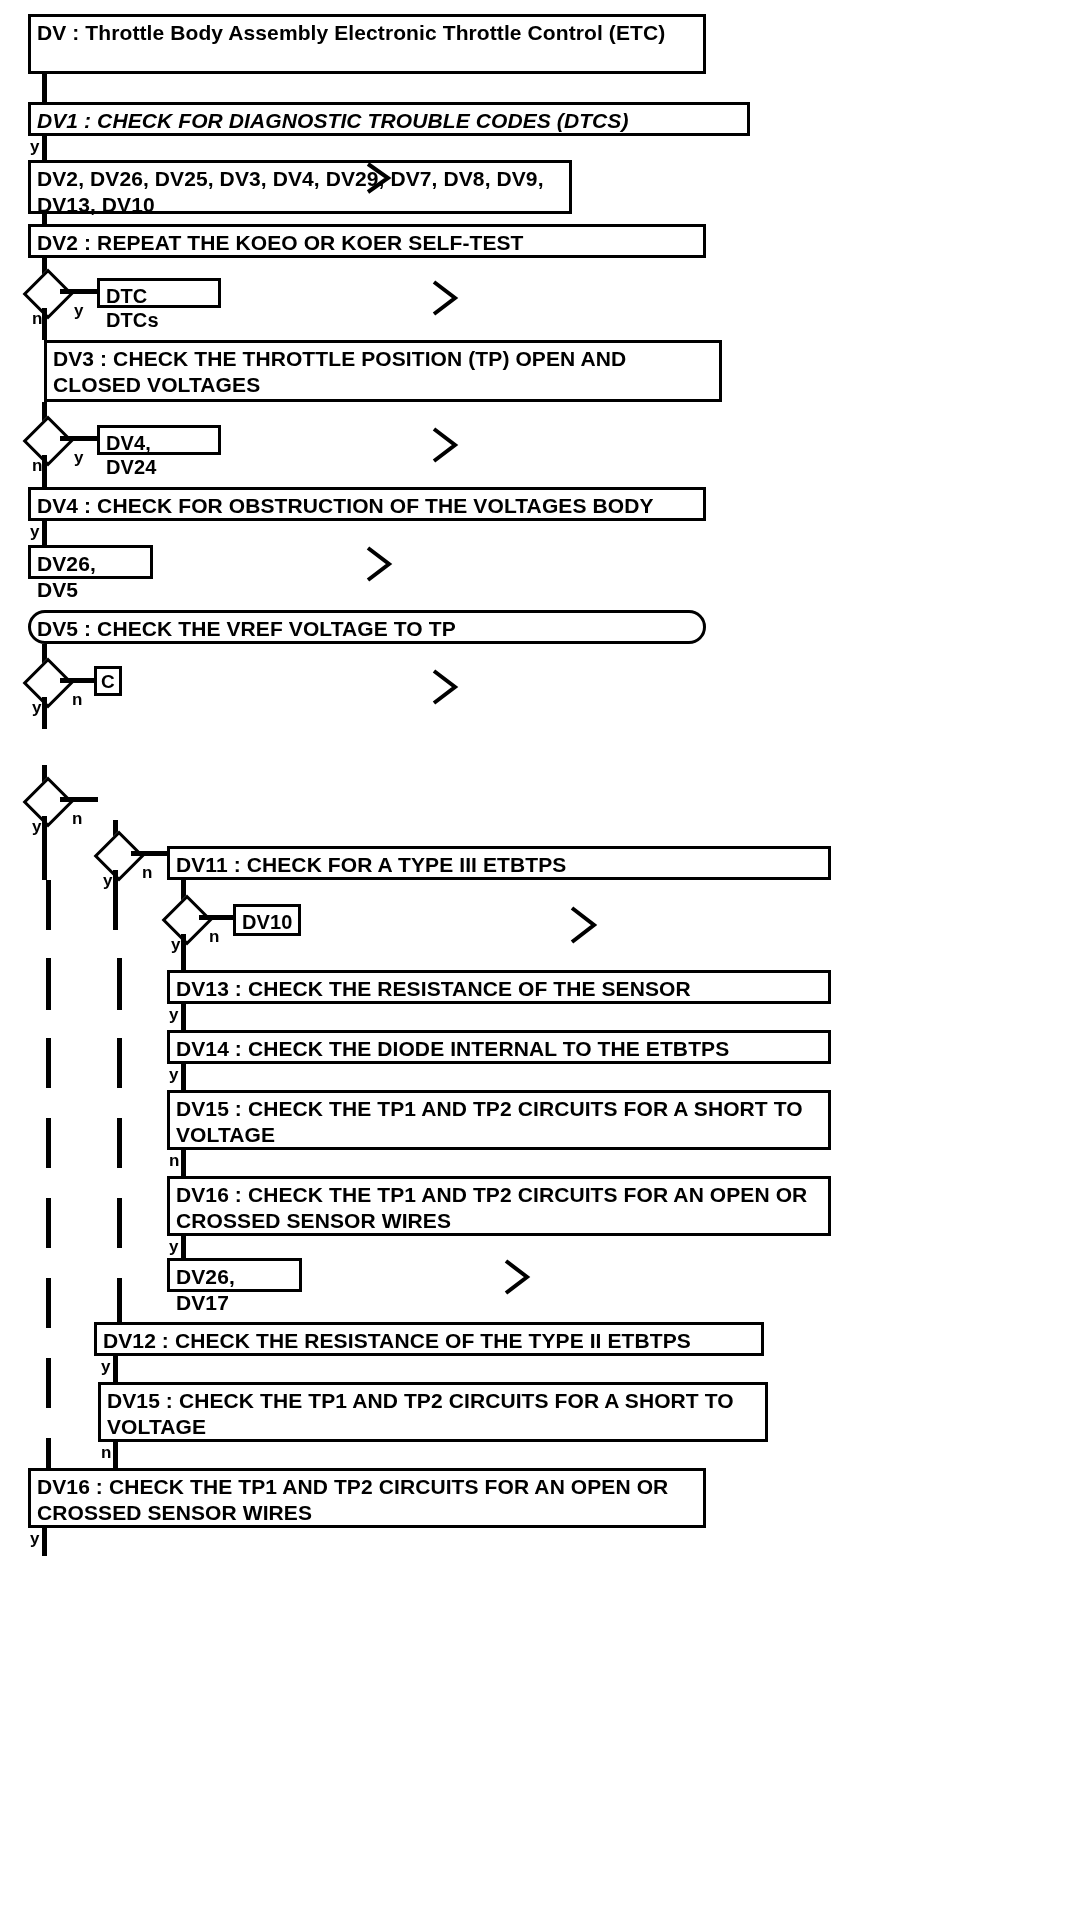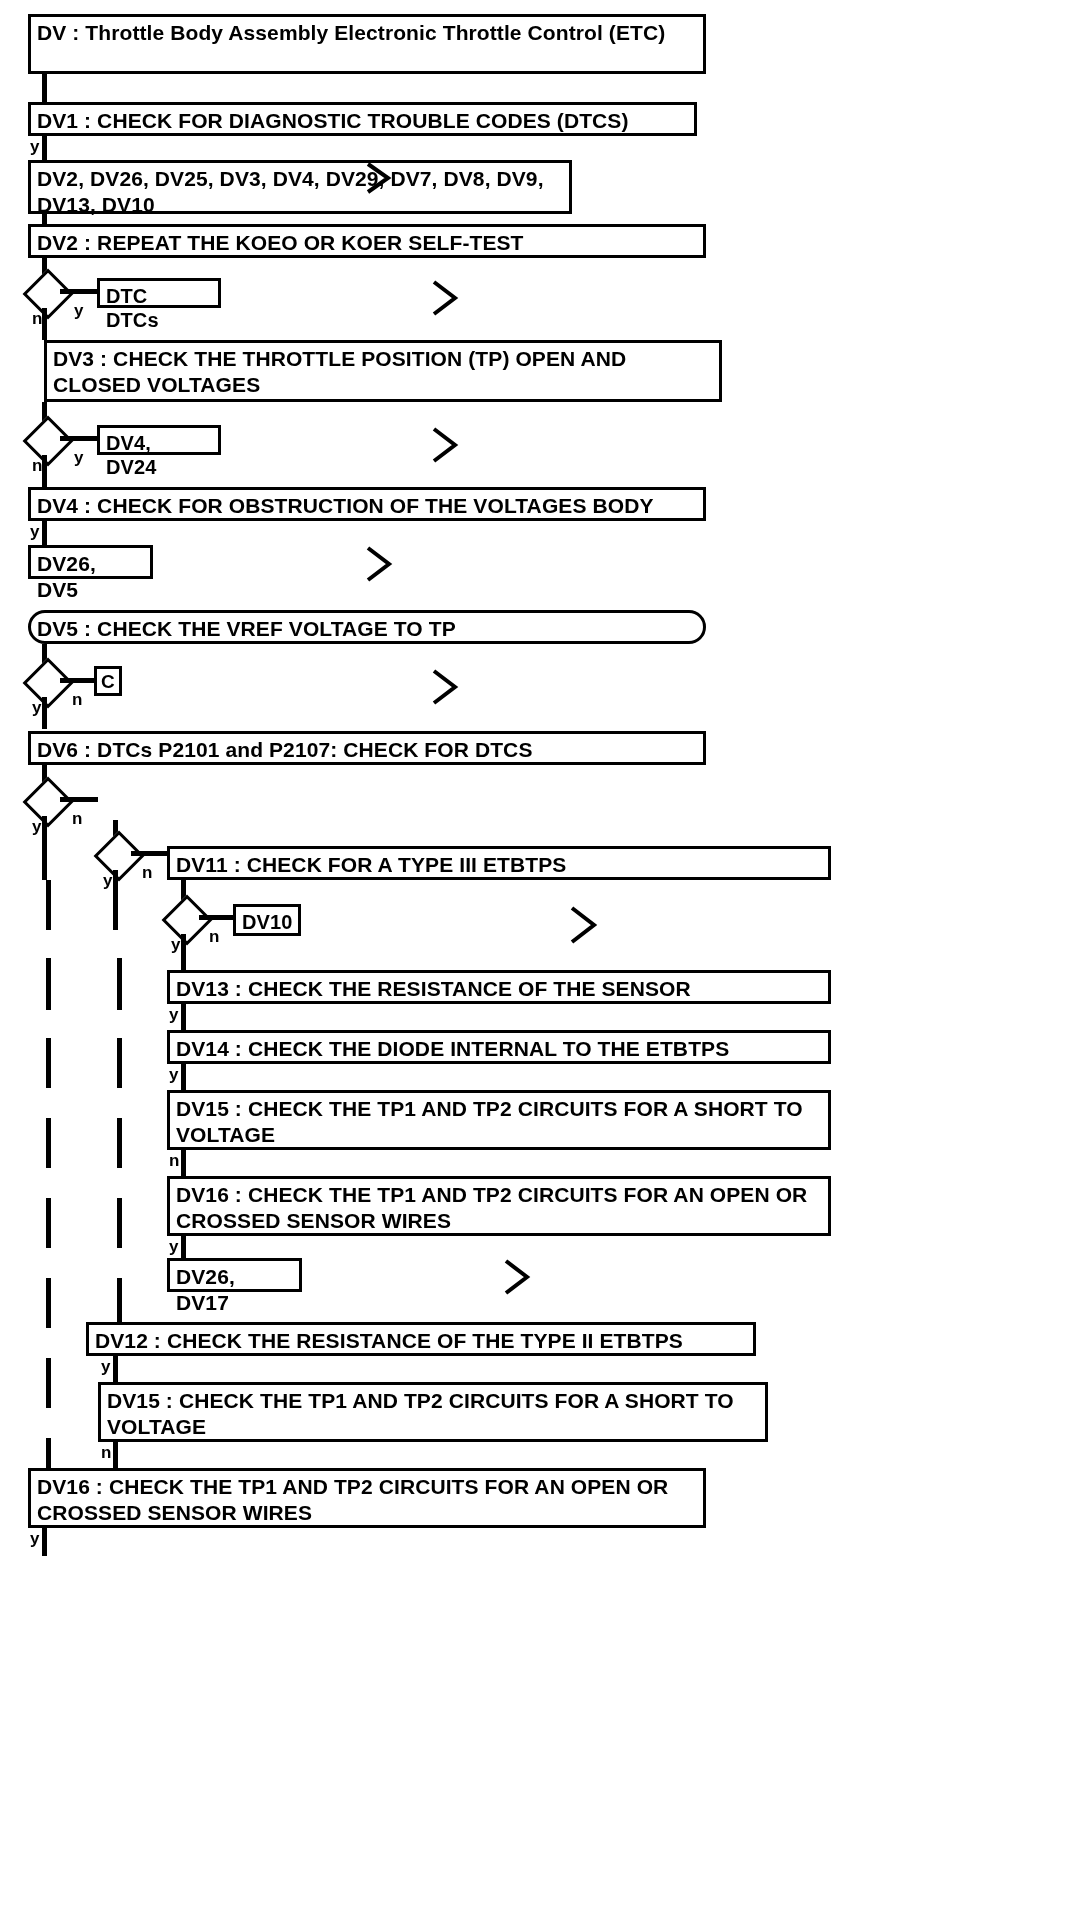--- a/index.html
+++ b/index.html
@@ -84,7 +84,7 @@
   <div class="node" style="left:28px; top:14px; width:678px; height:60px;">DV : Throttle Body Assembly Electronic Throttle Control (ETC)</div>
   <div class="vline" style="left:42px; top:74px; height:28px;"></div>
 
-  <div class="node" style="left:28px; top:102px; width:669px; height:34px;">DV1 : CHECK FOR DIAGNOSTIC TROUBLE CODES (DTCS)</div>
+  <div class="node" style="left:28px; top:102px; width:722px; height:34px;font-style:italic;">DV1 : CHECK FOR DIAGNOSTIC TROUBLE CODES (DTCS)</div>
   <div class="vline" style="left:42px; top:136px; height:24px;"></div>
   <div class="blabel" style="left:30px; top:138px;">y</div>
 

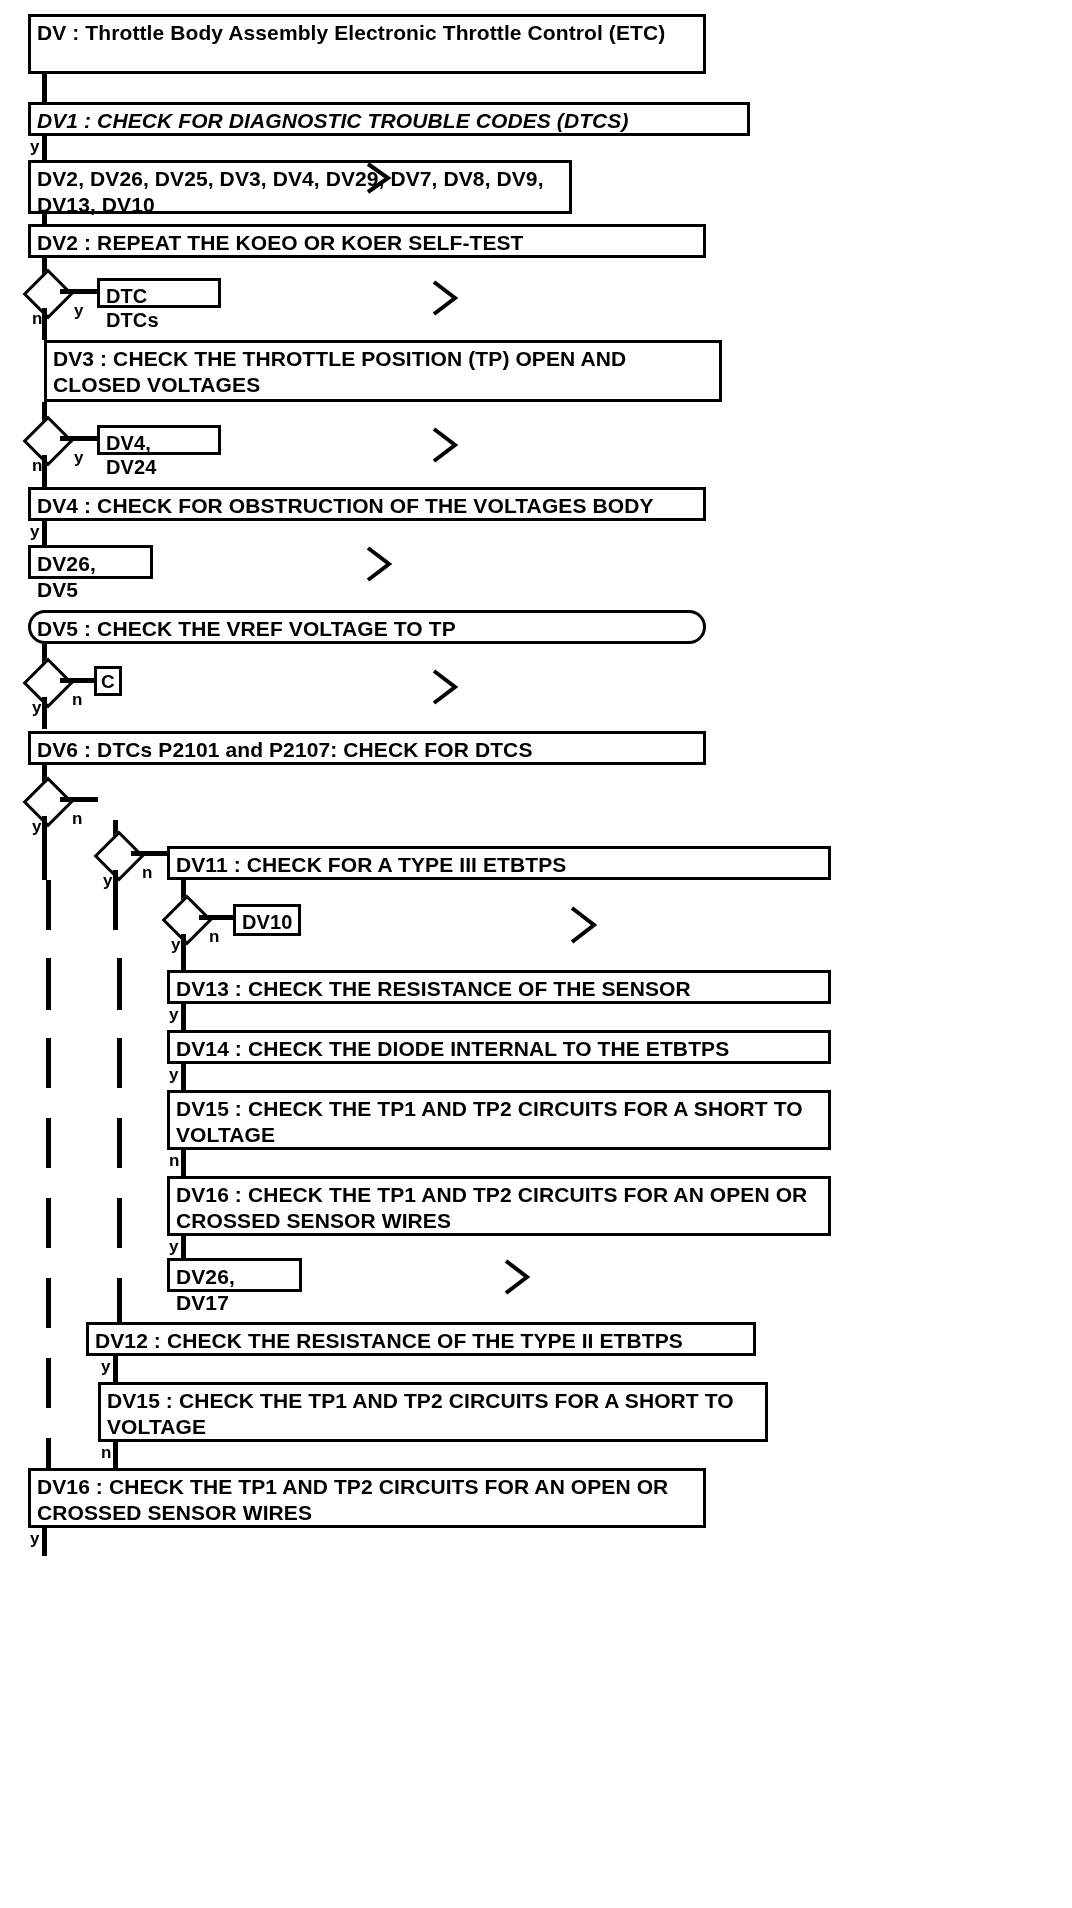--- a/index.html
+++ b/index.html
@@ -156,7 +156,6 @@
     </svg>
   </div>
 
-  <div class="node" style="left:28px; top:731px; width:678px; height:34px;">DV6 : DTCs P2101 and P2107: CHECK FOR DTCS</div>
   <div class="vline" style="left:42px; top:765px; height:18px;"></div>
 
   <div class="diamond" style="left:30px; top:784px;"></div>

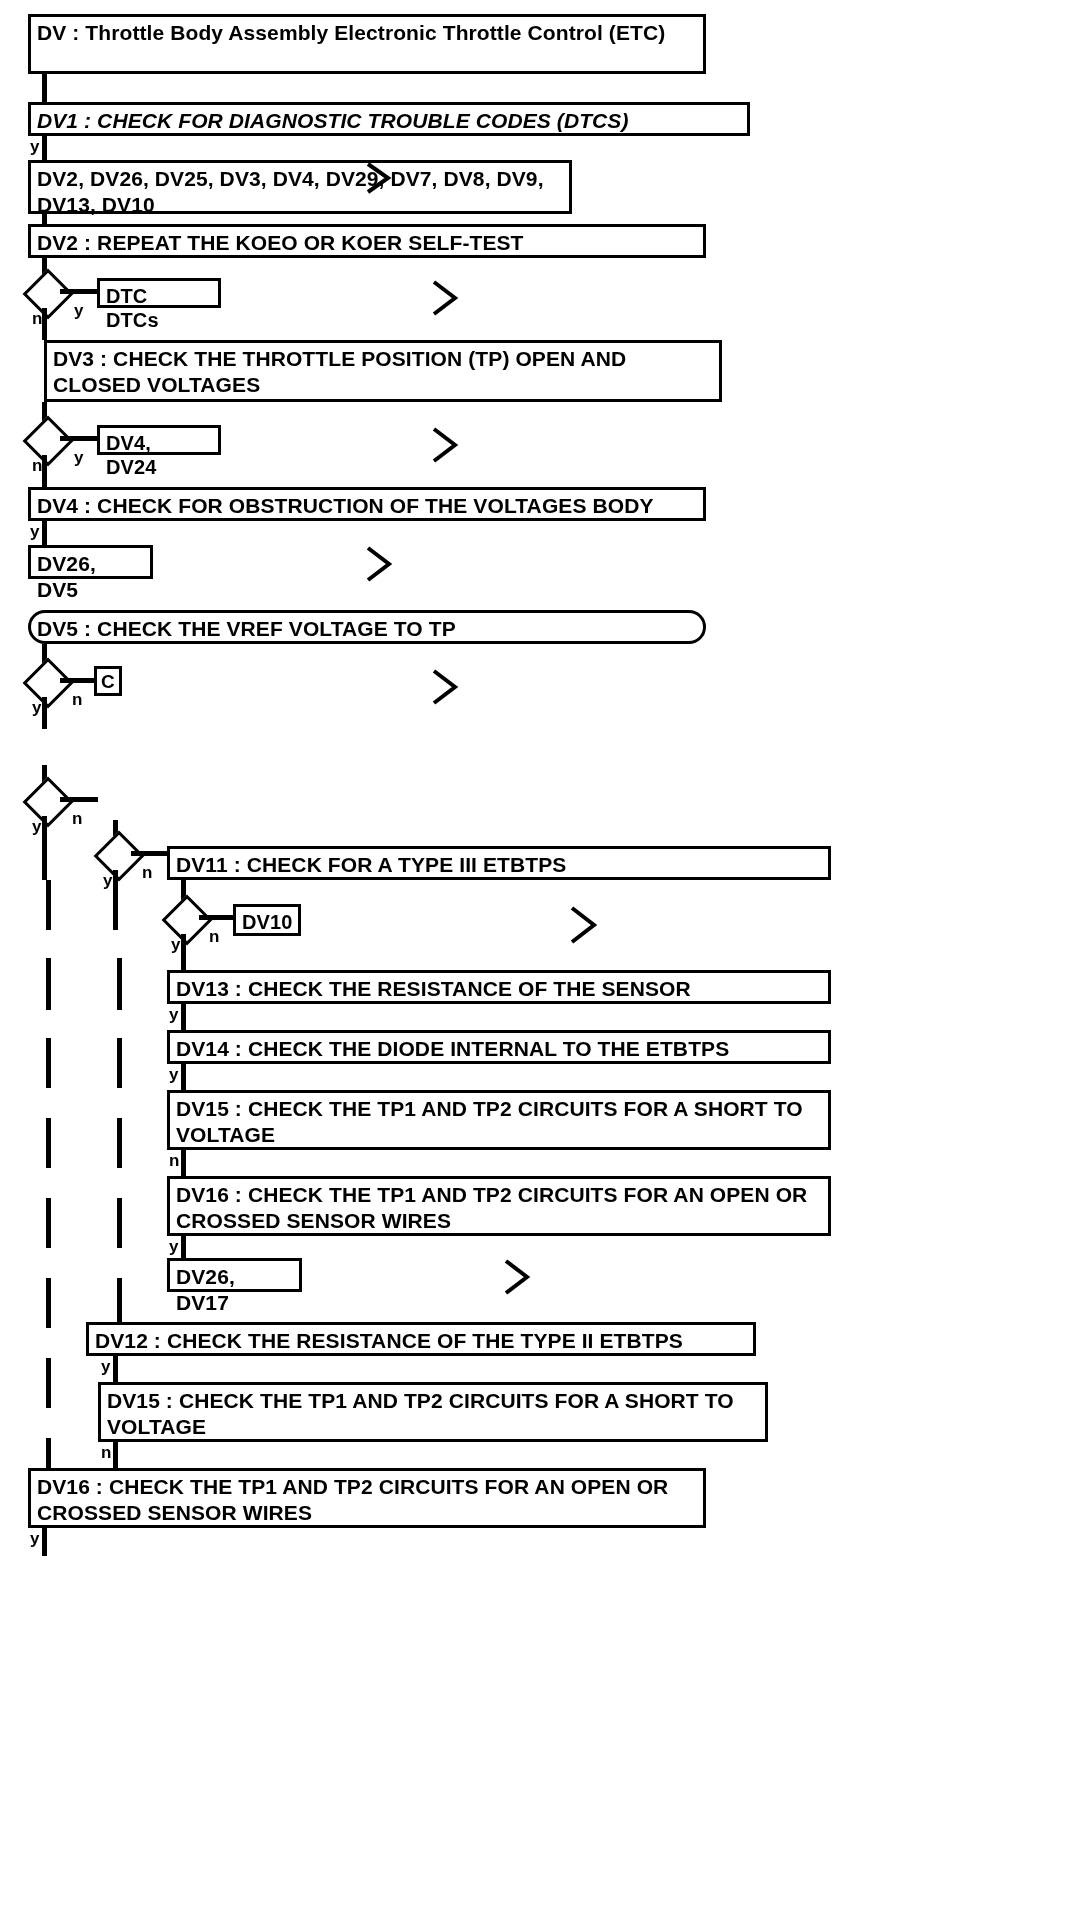--- a/index.html
+++ b/index.html
@@ -228,7 +228,7 @@
     </svg>
   </div>
 
-  <div class="node" style="left:86px; top:1322px; width:670px; height:34px;">DV12 : CHECK THE RESISTANCE OF THE TYPE II ETBTPS</div>
+  <div class="node" style="left:94px; top:1322px; width:670px; height:34px;">DV12 : CHECK THE RESISTANCE OF THE TYPE II ETBTPS</div>
   <div class="vline" style="left:113px; top:1356px; height:26px;"></div>
   <div class="blabel" style="left:101px; top:1358px;">y</div>
 

